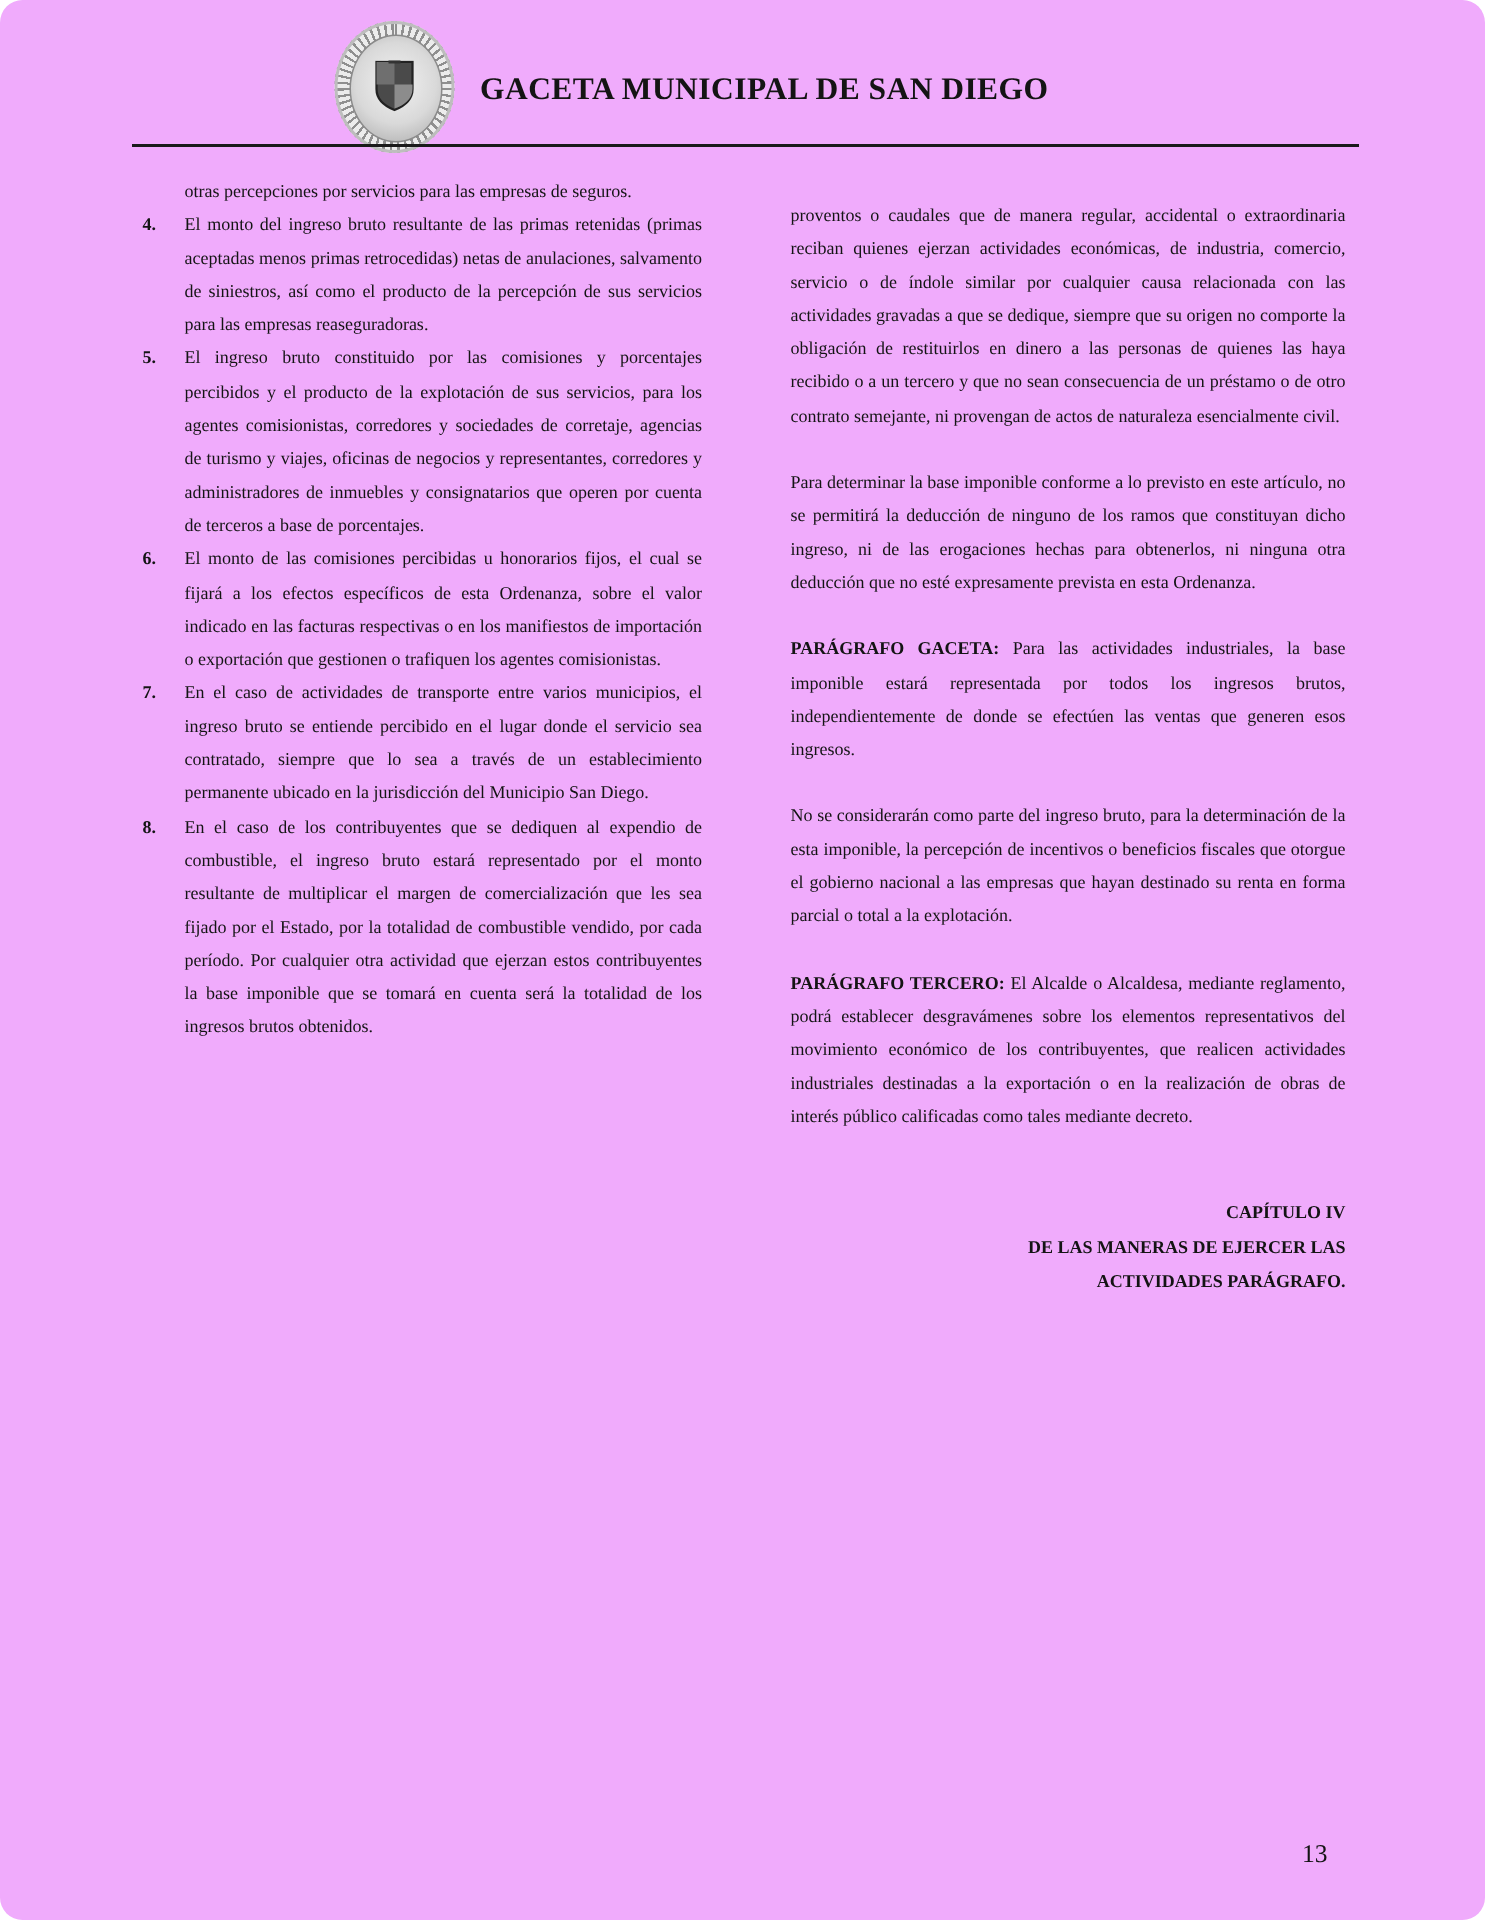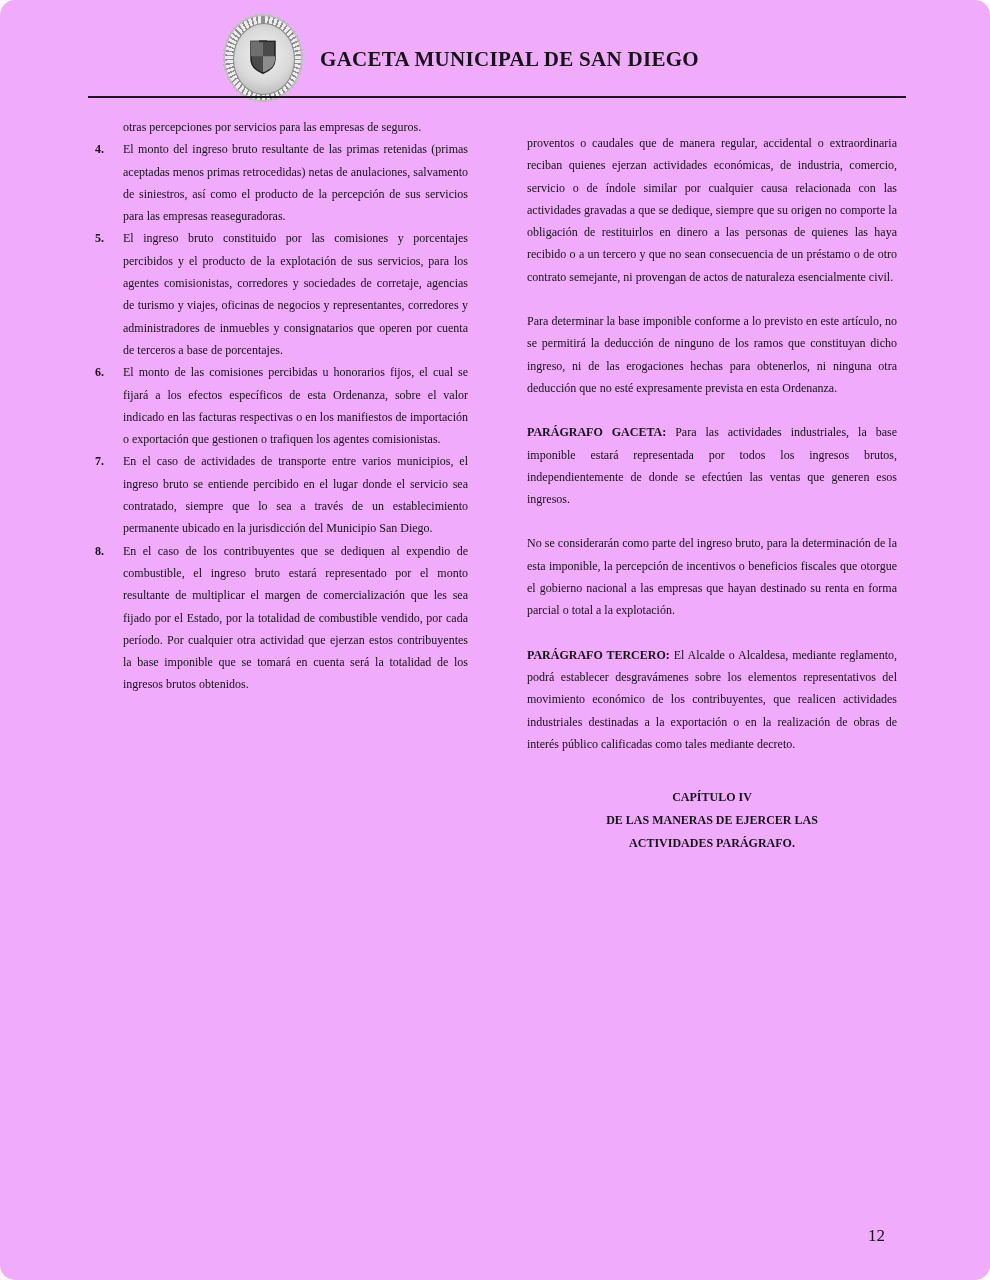--- a/index.html
+++ b/index.html
@@ -56,8 +56,8 @@
   .par-top{margin-top:26px;}
 
   .chapter{
-    margin-top:31px;
-    text-align:center;font-weight:700;line-height:23px;
+    margin-top:42px;
+    text-align:right;font-weight:700;line-height:23px;
   }
   .chapter div{margin:0;}
 

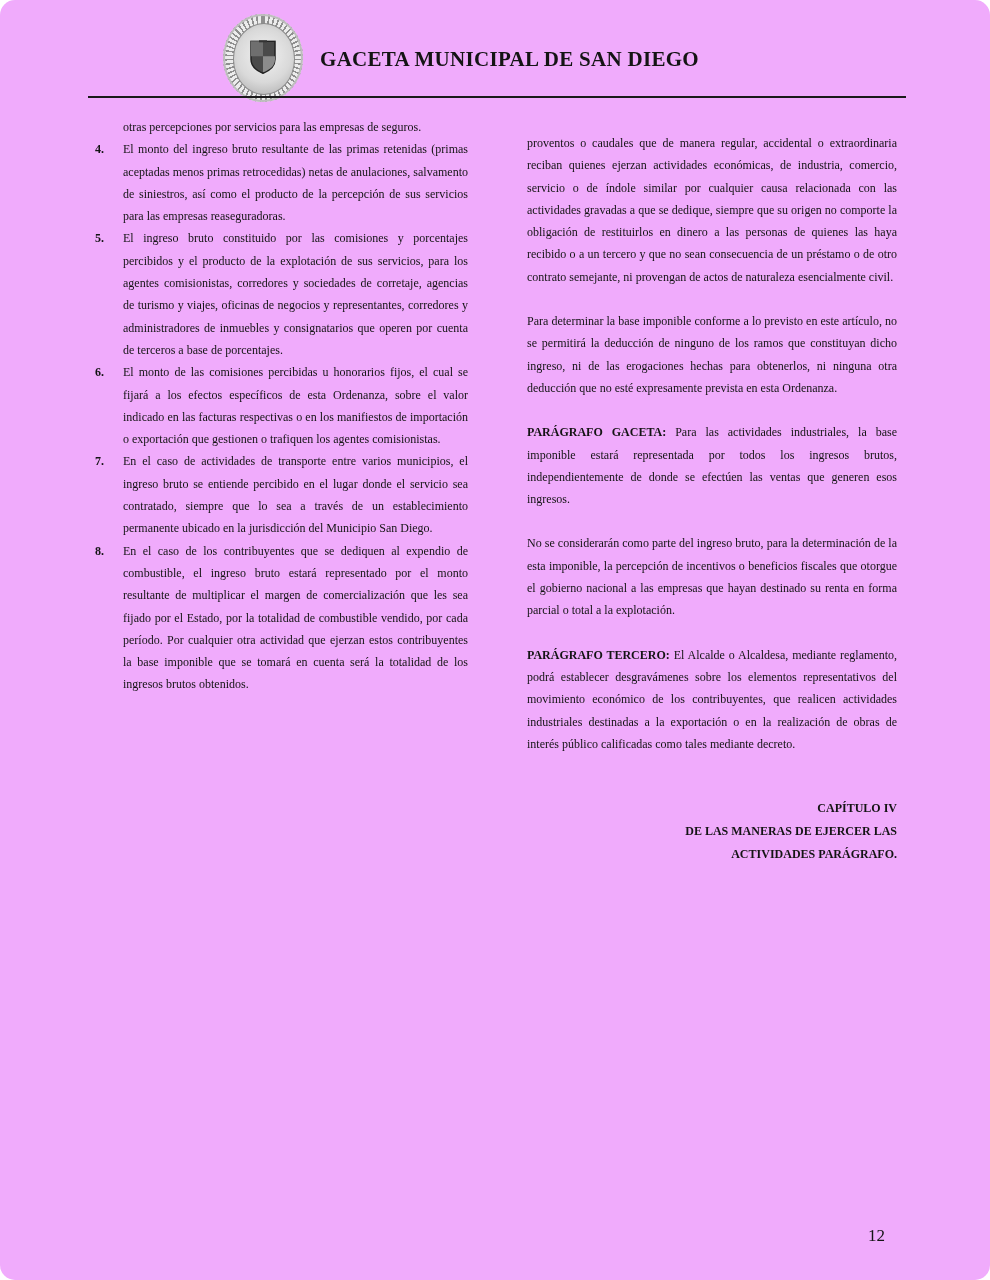--- a/index.html
+++ b/index.html
@@ -142,7 +142,7 @@
     </div>
   </div>
 
-  <div class="page-number">12</div>
+  <div class="page-number">13</div>
 
 </div>
 

